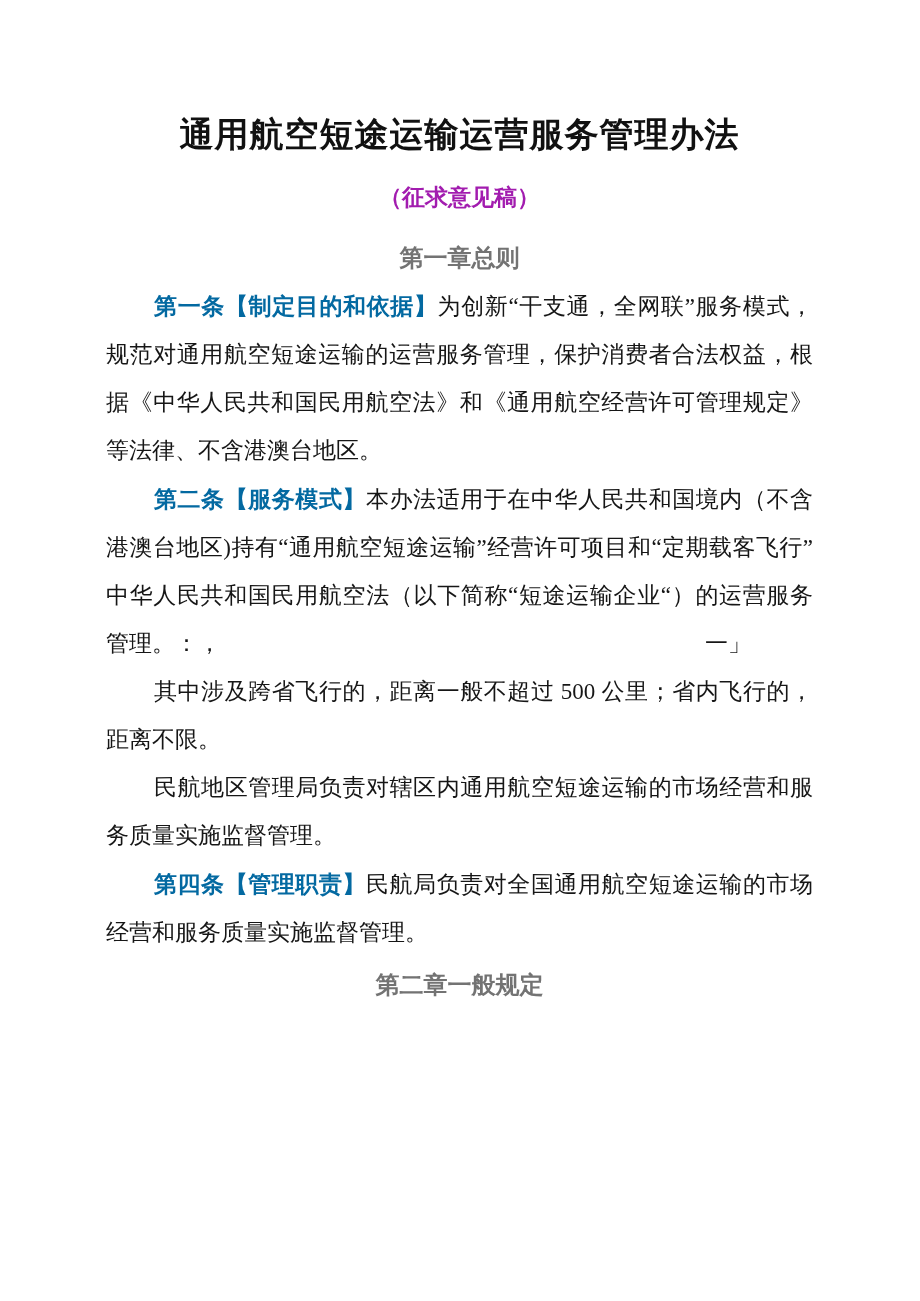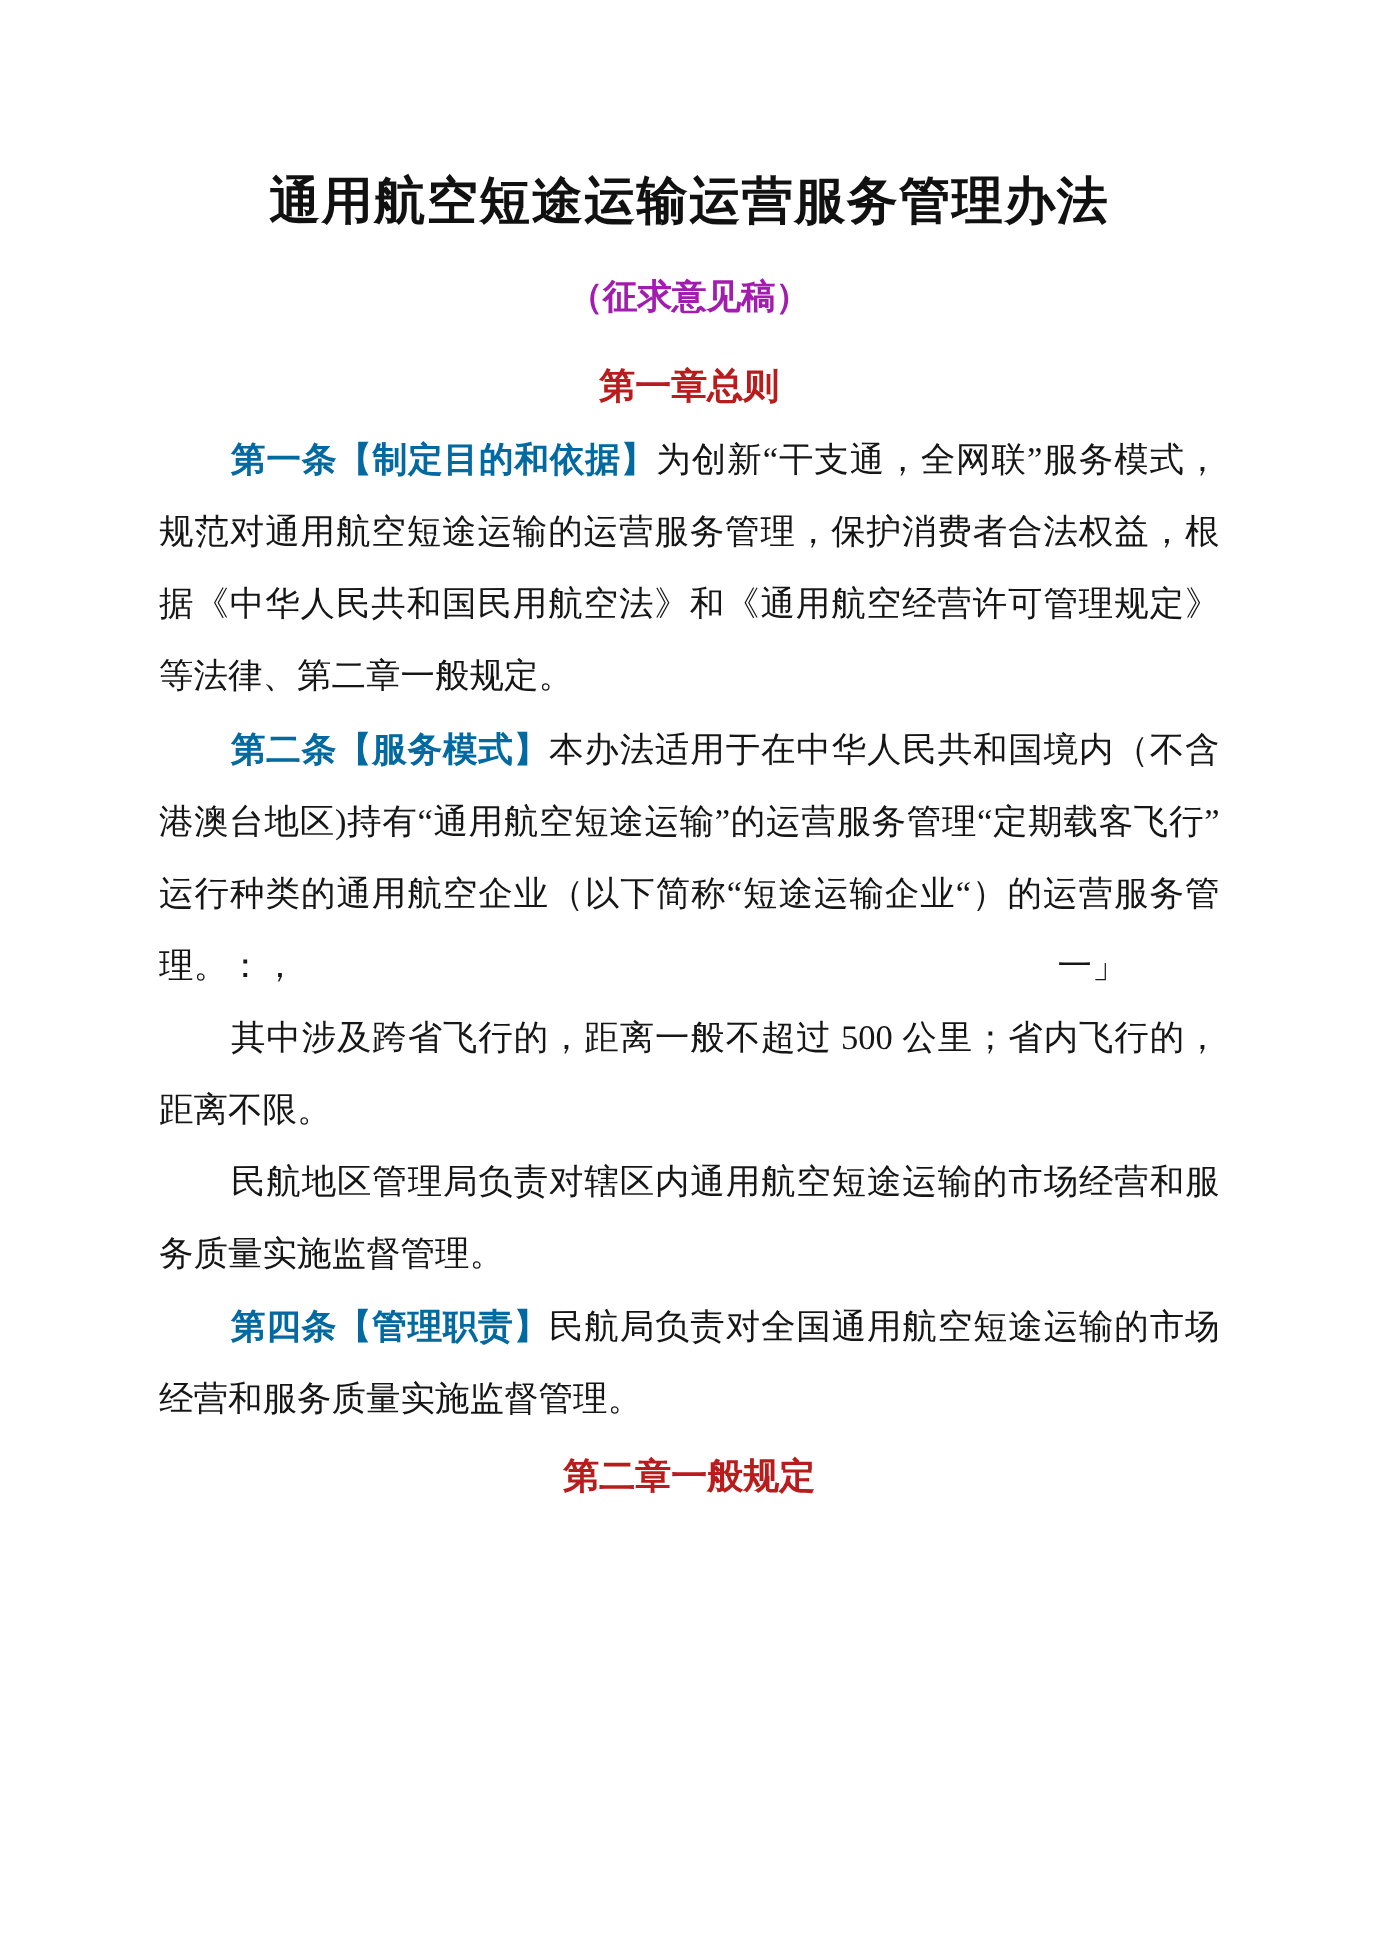--- a/index.html
+++ b/index.html
@@ -44,7 +44,7 @@
     text-align: center;
     line-height: 32px;
     margin-top: 30px;
-    color: #b91c1c;
+    color: #737373;
   }
   .doc-body { margin-top: 8px; }
   .para {

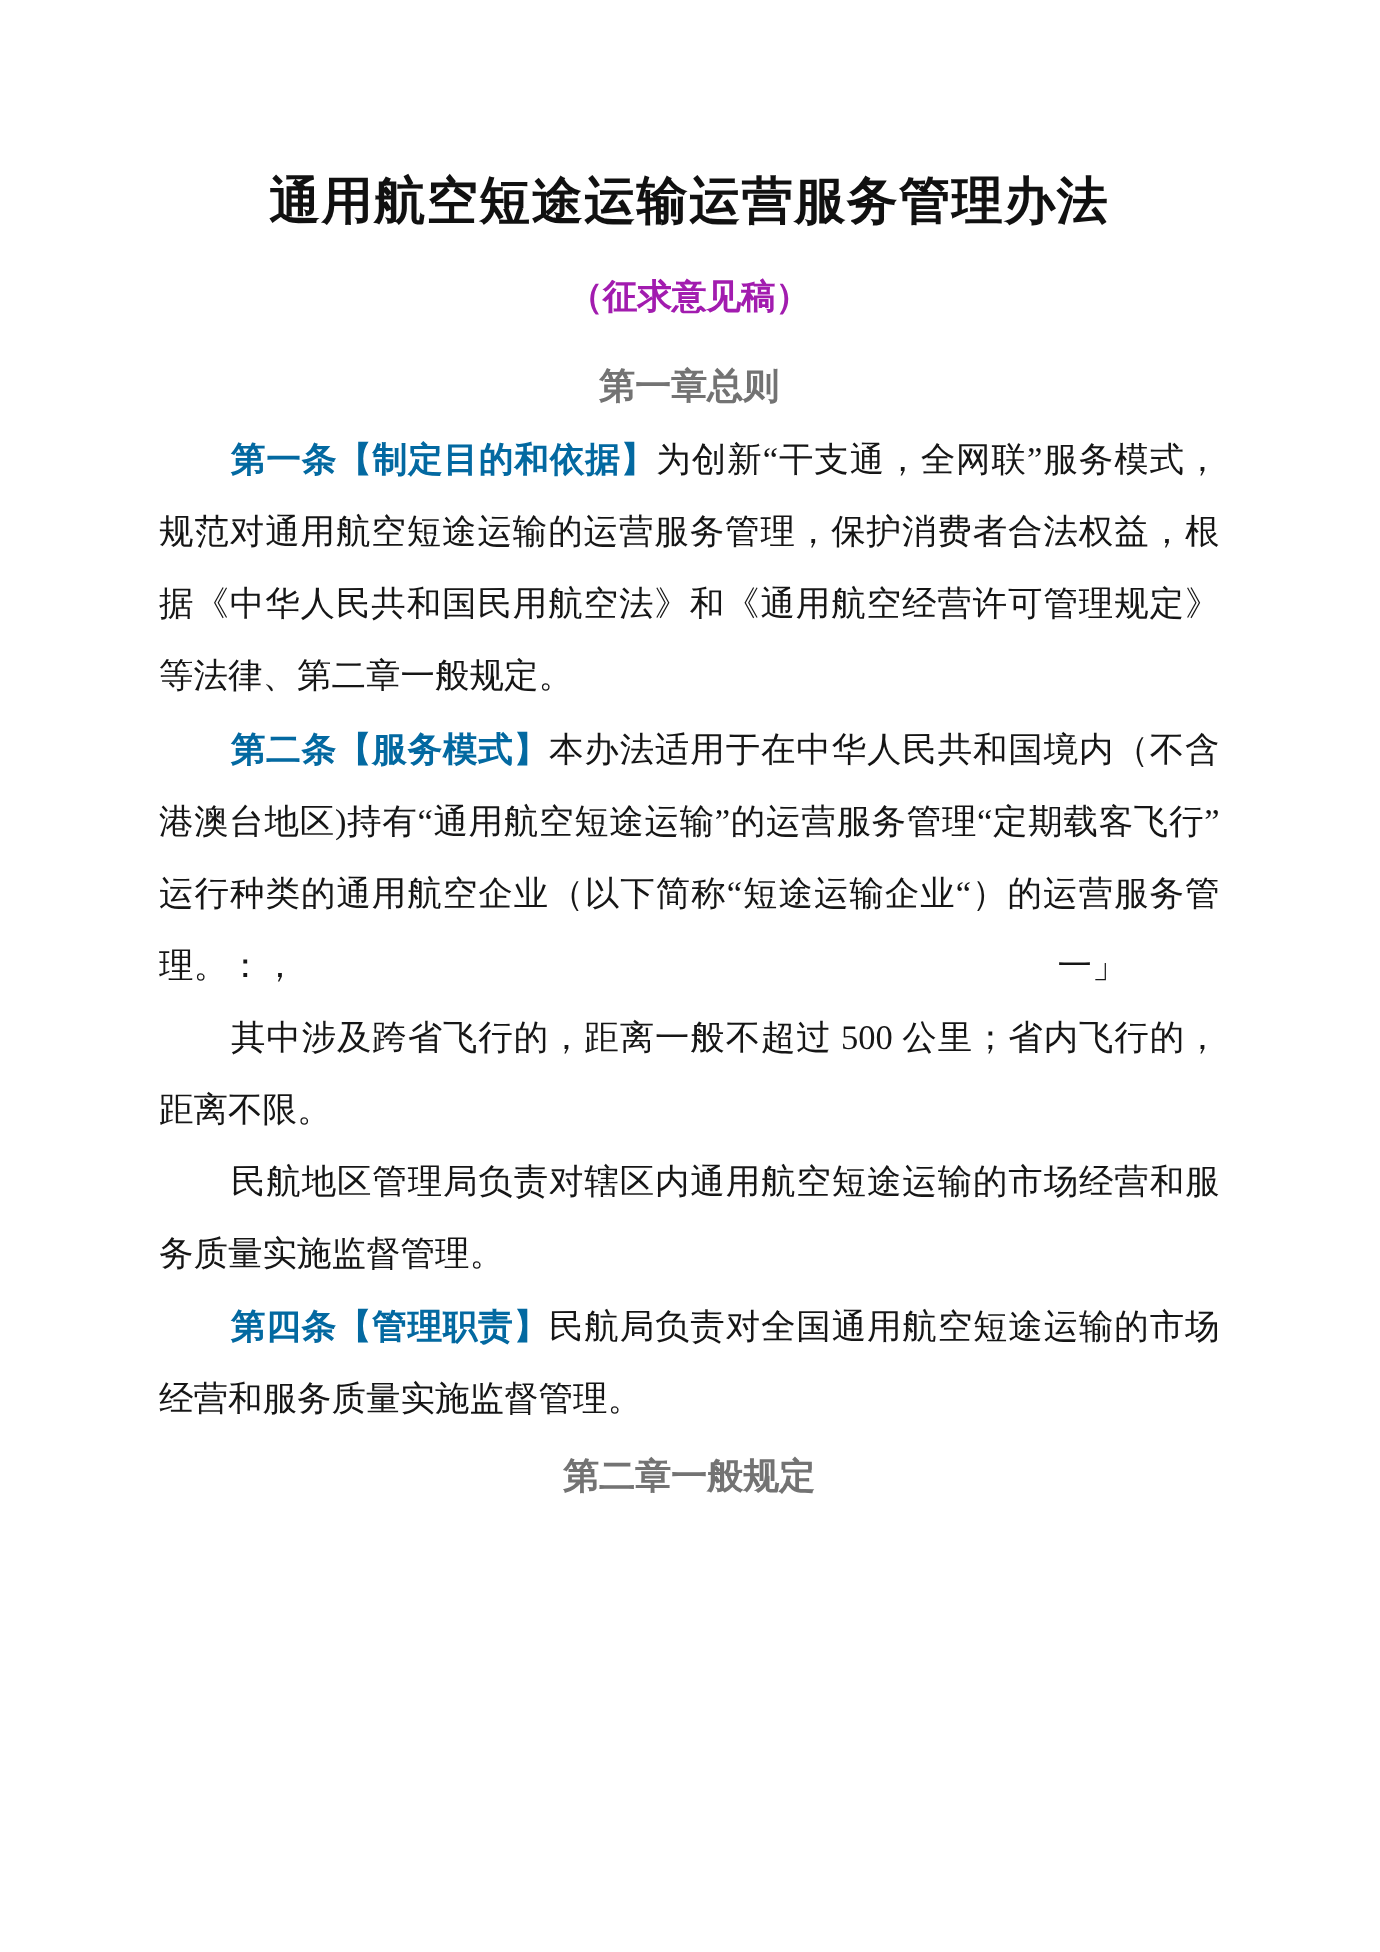--- a/index.html
+++ b/index.html
@@ -82,7 +82,7 @@
 
   <div class="doc-body">
 
-    <p class="para"><span class="lead">第一条【制定目的和依据】</span><span>为创新“干支通，全网联”服务模式，规范对通用航空短途运输的运营服务管理，保护消费者合法权益，根据《中华人民共和国民用航空法》和《通用航空经营许可管理规定》等法律、第二章一般规定。</span></p>
+    <p class="para"><span class="lead">第一条【制定目的和依据】</span><span>为创新“干支通，全网联”服务模式，规范对通用航空短途运输的运营服务管理，保护消费者合法权益，根据《中华人民共和国民用航空法》和《通用航空经营许可管理规定》等法律、不含港澳台地区。</span></p>
 
     <p class="para"><span class="lead">第二条【服务模式】</span><span>本办法适用于在中华人民共和国境内（不含港澳台地区)持有“通用航空短途运输”的运营服务管理“定期载客飞行”运行种类的通用航空企业（以下简称“短途运输企业“）的运营服务管理。：，</span><span class="trail">一」</span></p>
 

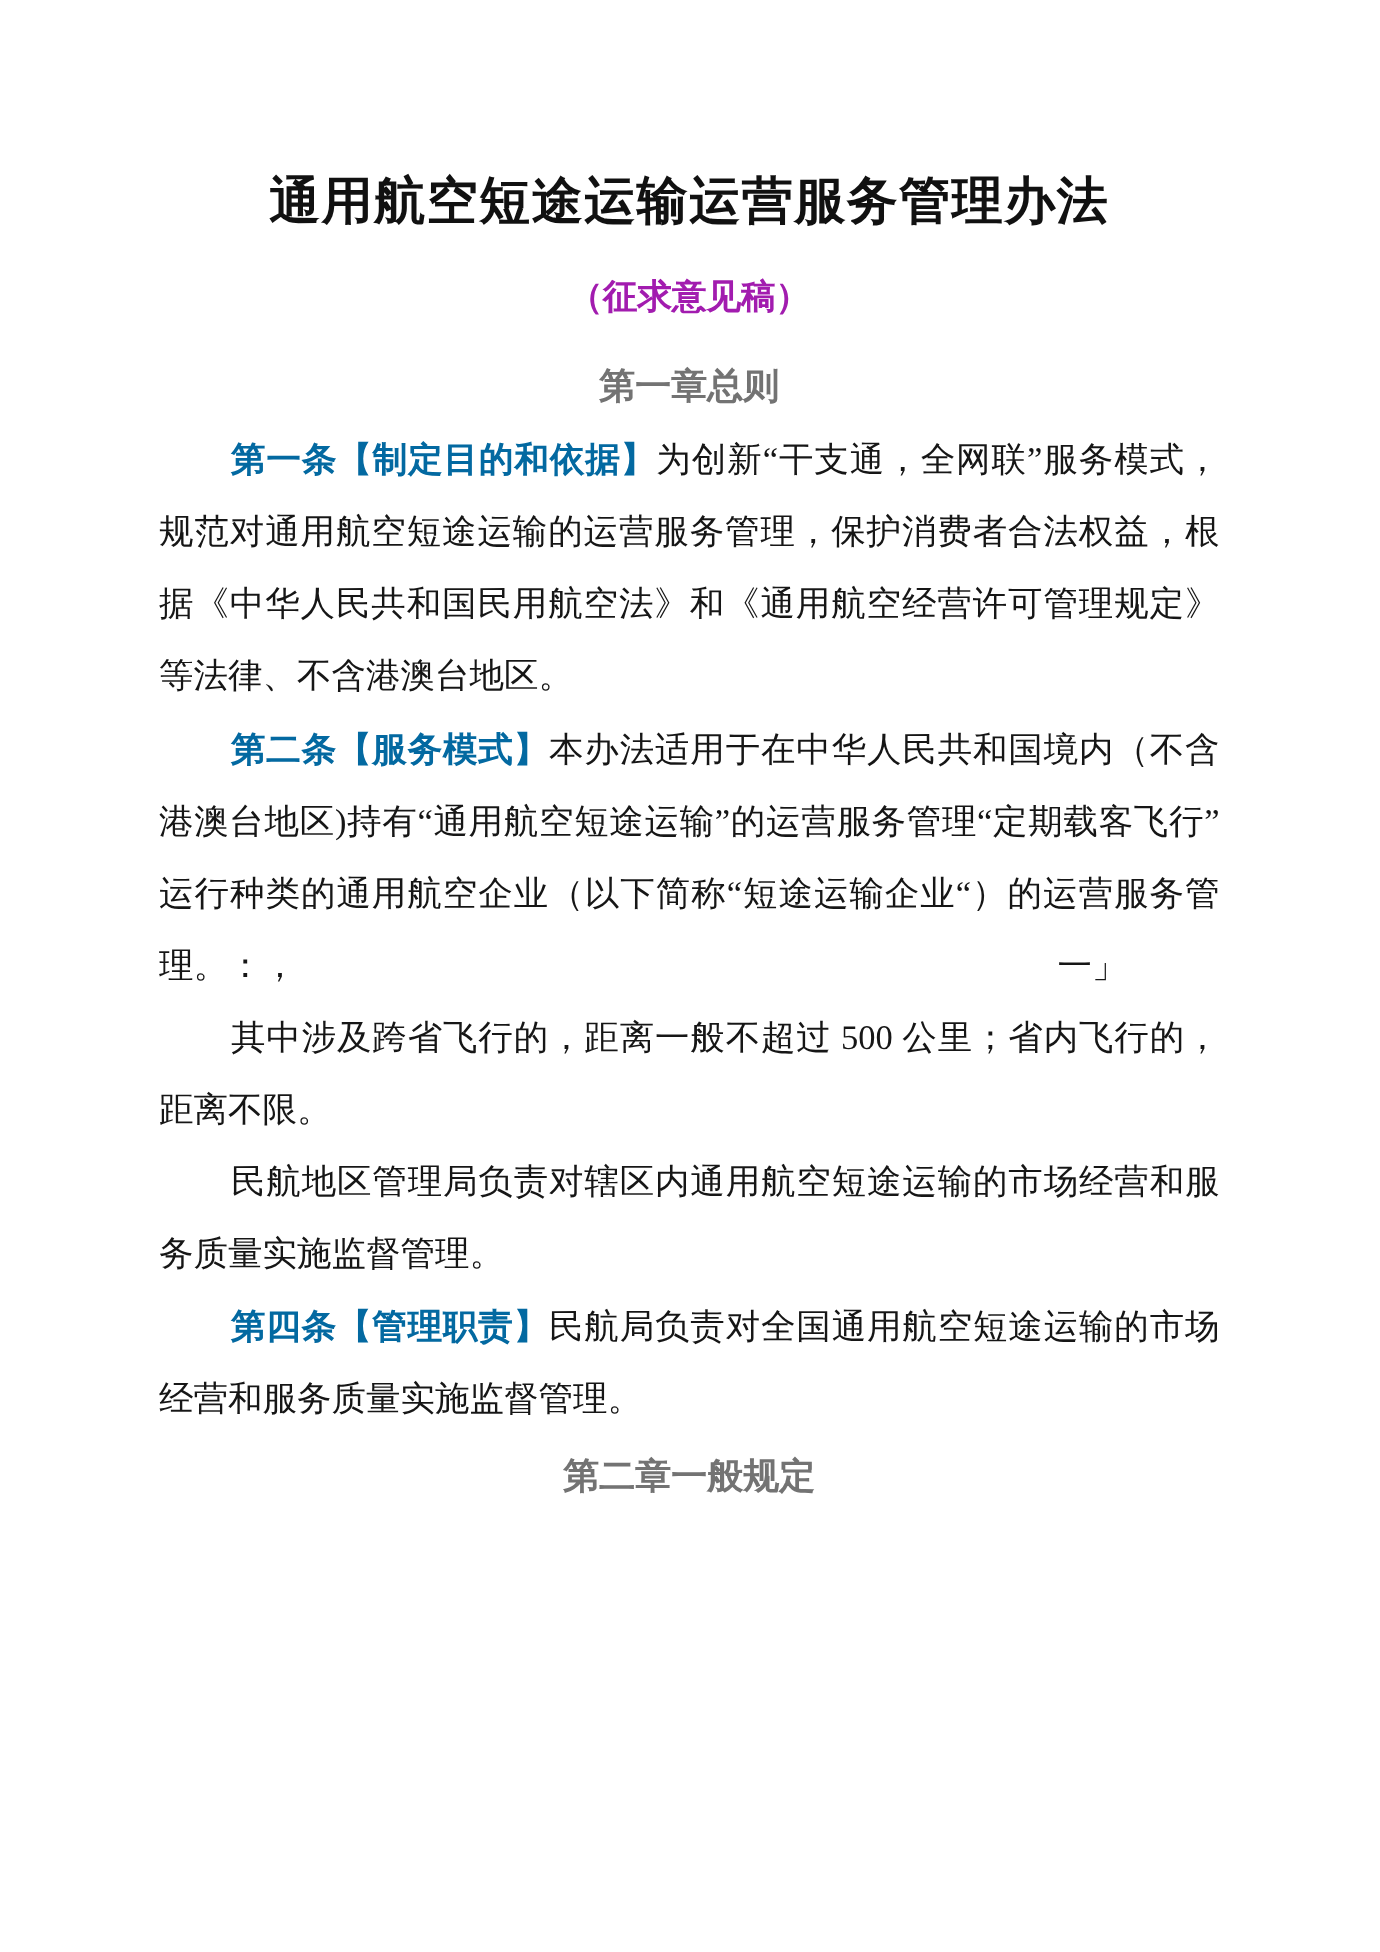--- a/index.html
+++ b/index.html
@@ -84,7 +84,7 @@
 
     <p class="para"><span class="lead">第一条【制定目的和依据】</span><span>为创新“干支通，全网联”服务模式，规范对通用航空短途运输的运营服务管理，保护消费者合法权益，根据《中华人民共和国民用航空法》和《通用航空经营许可管理规定》等法律、不含港澳台地区。</span></p>
 
-    <p class="para"><span class="lead">第二条【服务模式】</span><span>本办法适用于在中华人民共和国境内（不含港澳台地区)持有“通用航空短途运输”的运营服务管理“定期载客飞行”运行种类的通用航空企业（以下简称“短途运输企业“）的运营服务管理。：，</span><span class="trail">一」</span></p>
+    <p class="para"><span class="lead">第二条【服务模式】</span><span>本办法适用于在中华人民共和国境内（不含港澳台地区)持有“通用航空短途运输”经营许可项目和“定期载客飞行”中华人民共和国民用航空法（以下简称“短途运输企业“）的运营服务管理。：，</span><span class="trail">一」</span></p>
 
 
     <p class="para"><span>其中涉及跨省飞行的，距离一般不超过 500 公里；省内飞行的，距离不限。</span></p>

